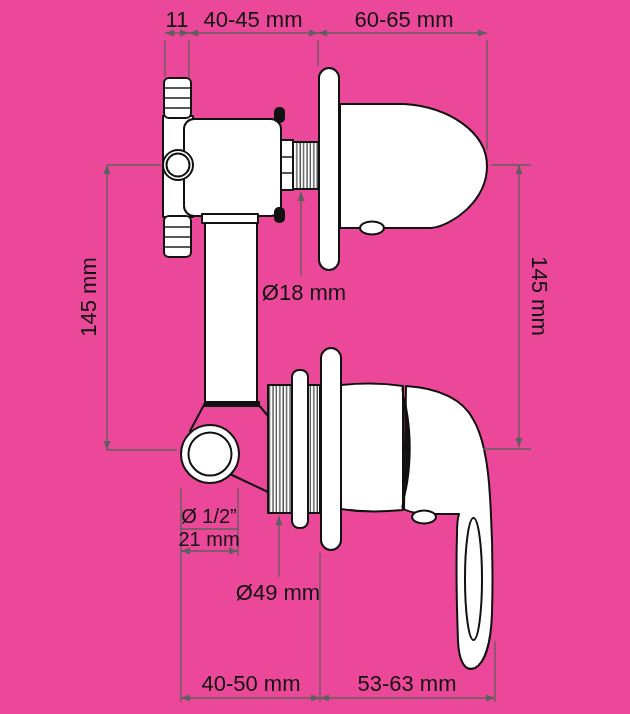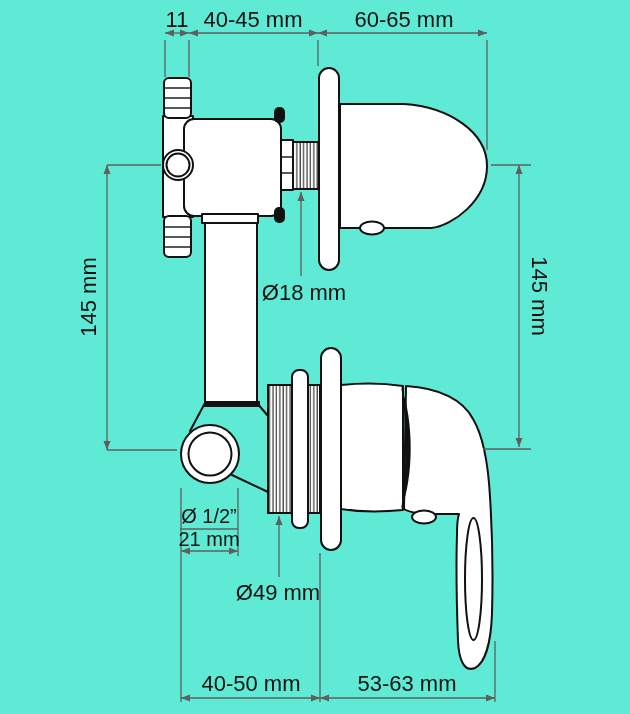--- a/index.html
+++ b/index.html
@@ -4,7 +4,7 @@
 <style>
   html,body{margin:0;padding:0;background:#ffffff;}
   .page{
-    width:630px;height:714px;background:#5eead4;position:relative;overflow:hidden;
+    width:630px;height:714px;background:#ec4899;position:relative;overflow:hidden;
     font-family:"Liberation Sans", sans-serif;
   }
   svg{display:block;}

